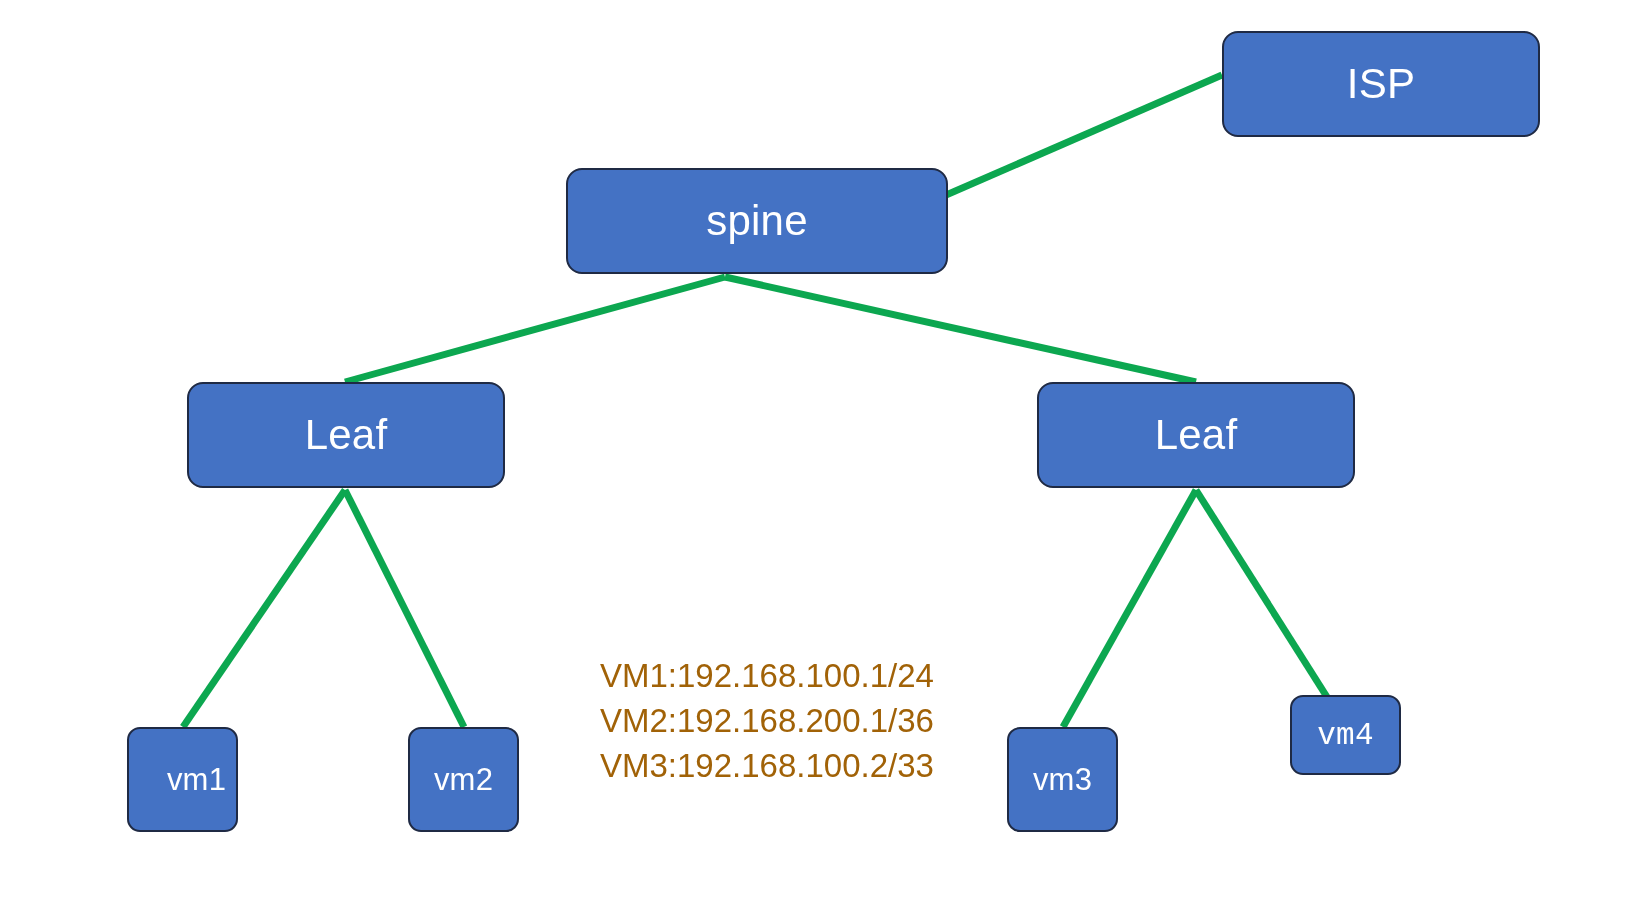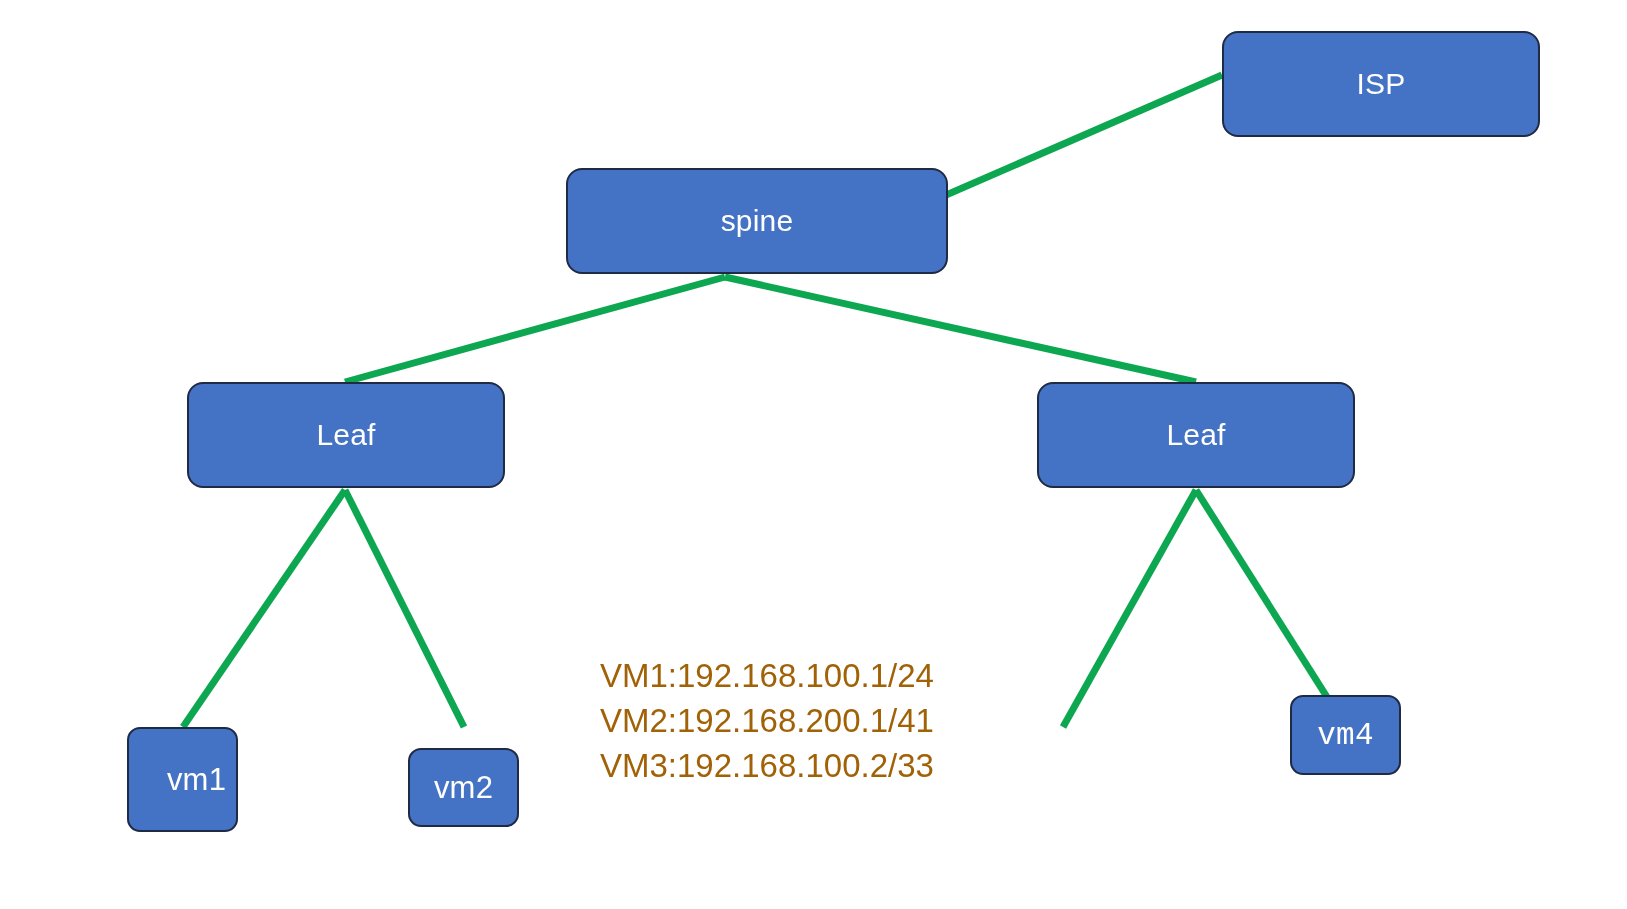--- a/index.html
+++ b/index.html
@@ -42,7 +42,7 @@
     user-select: none;
   }
   .node.big {
-    font-size: 30px;
+    font-size: 42px;
     border-radius: 16px;
   }
   .node.small {

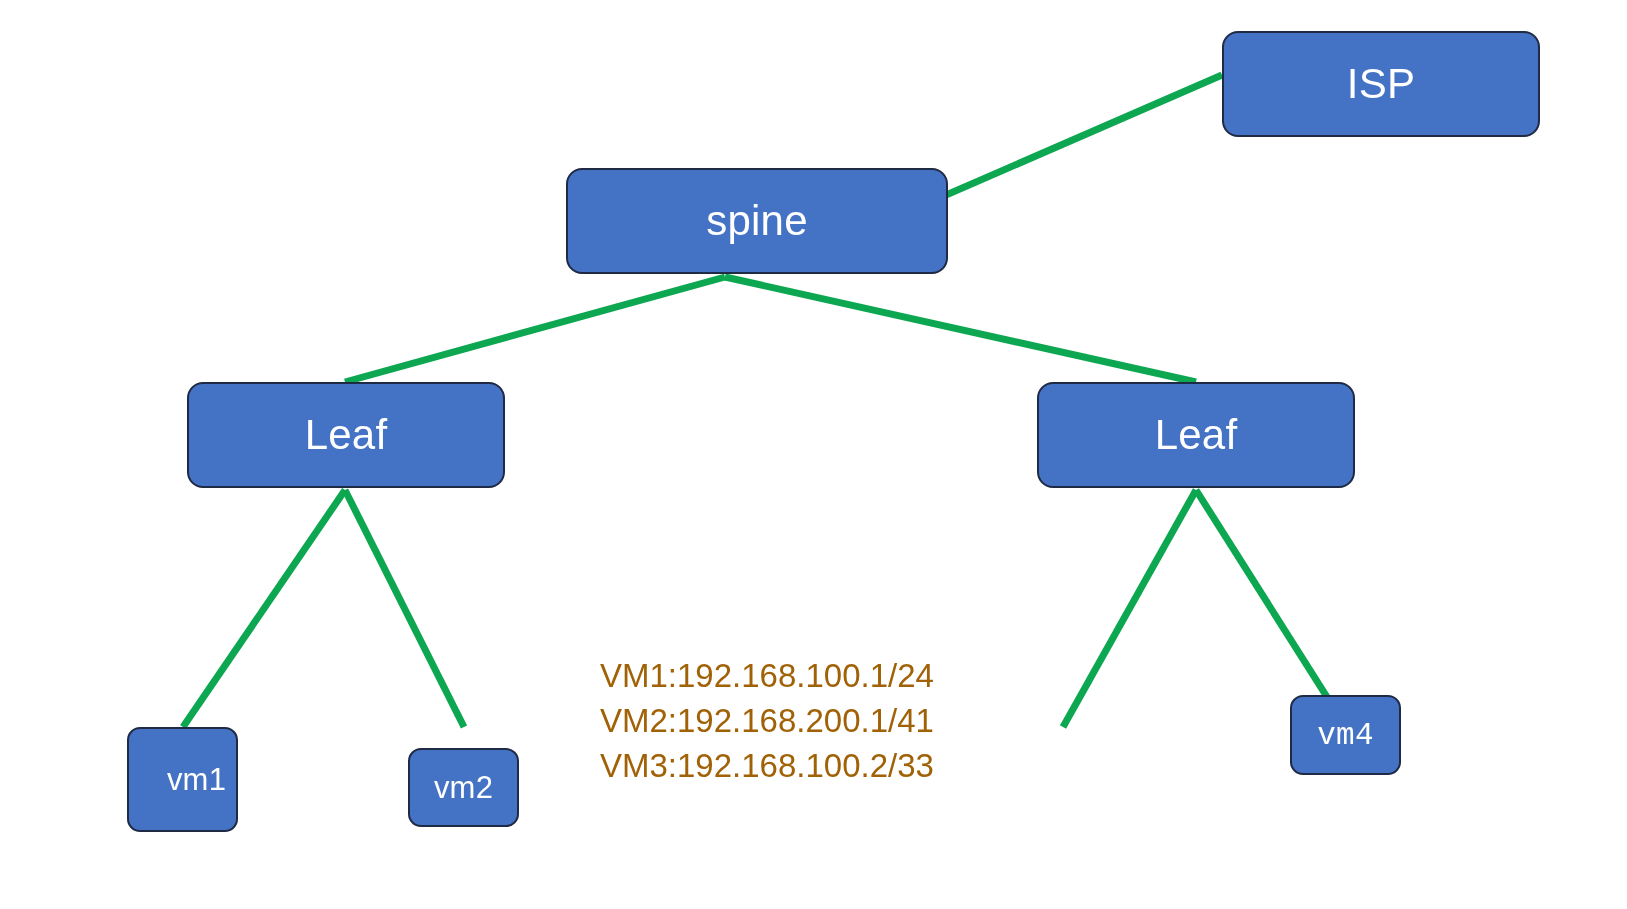--- a/index.html
+++ b/index.html
@@ -118,7 +118,7 @@
 
   <div id="ip-legend">
     <span class="ip-line">VM1:192.168.100.1/24</span>
-    <span class="ip-line">VM2:192.168.200.1/41</span>
+    <span class="ip-line">VM2:192.168.200.1/36</span>
     <span class="ip-line">VM3:192.168.100.2/33</span>
   </div>
 

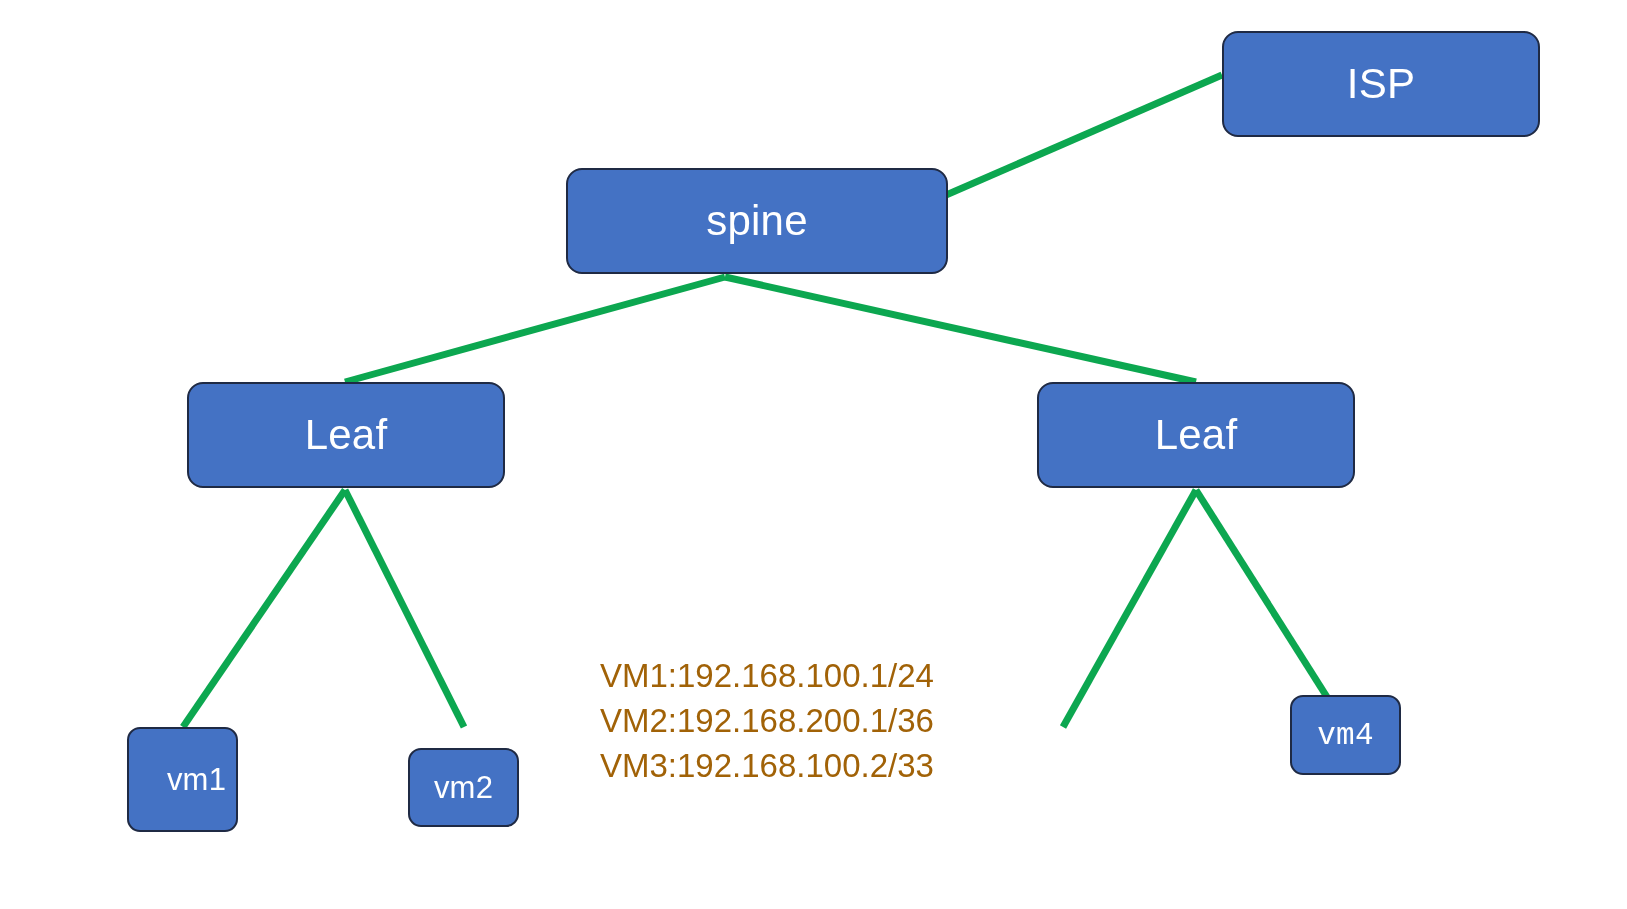--- a/index.html
+++ b/index.html
@@ -55,7 +55,7 @@
   #node-leaf-left  { left: 187px;  top: 382px; width: 318px; height: 106px; }
   #node-leaf-right { left: 1037px; top: 382px; width: 318px; height: 106px; }
   #node-vm1 { left: 127px;  top: 727px; width: 111px; height: 105px; padding-left: 28px; }
-  #node-vm2 { left: 408px;  top: 748px; width: 111px; height: 79px; }
+  #node-vm2 { left: 408px;  top: 727px; width: 111px; height: 105px; }
   #node-vm3 { left: 1007px; top: 727px; width: 111px; height: 105px; }
   #node-vm4 { left: 1290px; top: 695px; width: 111px; height: 80px; font-family: Liberation Mono, monospace; }
 

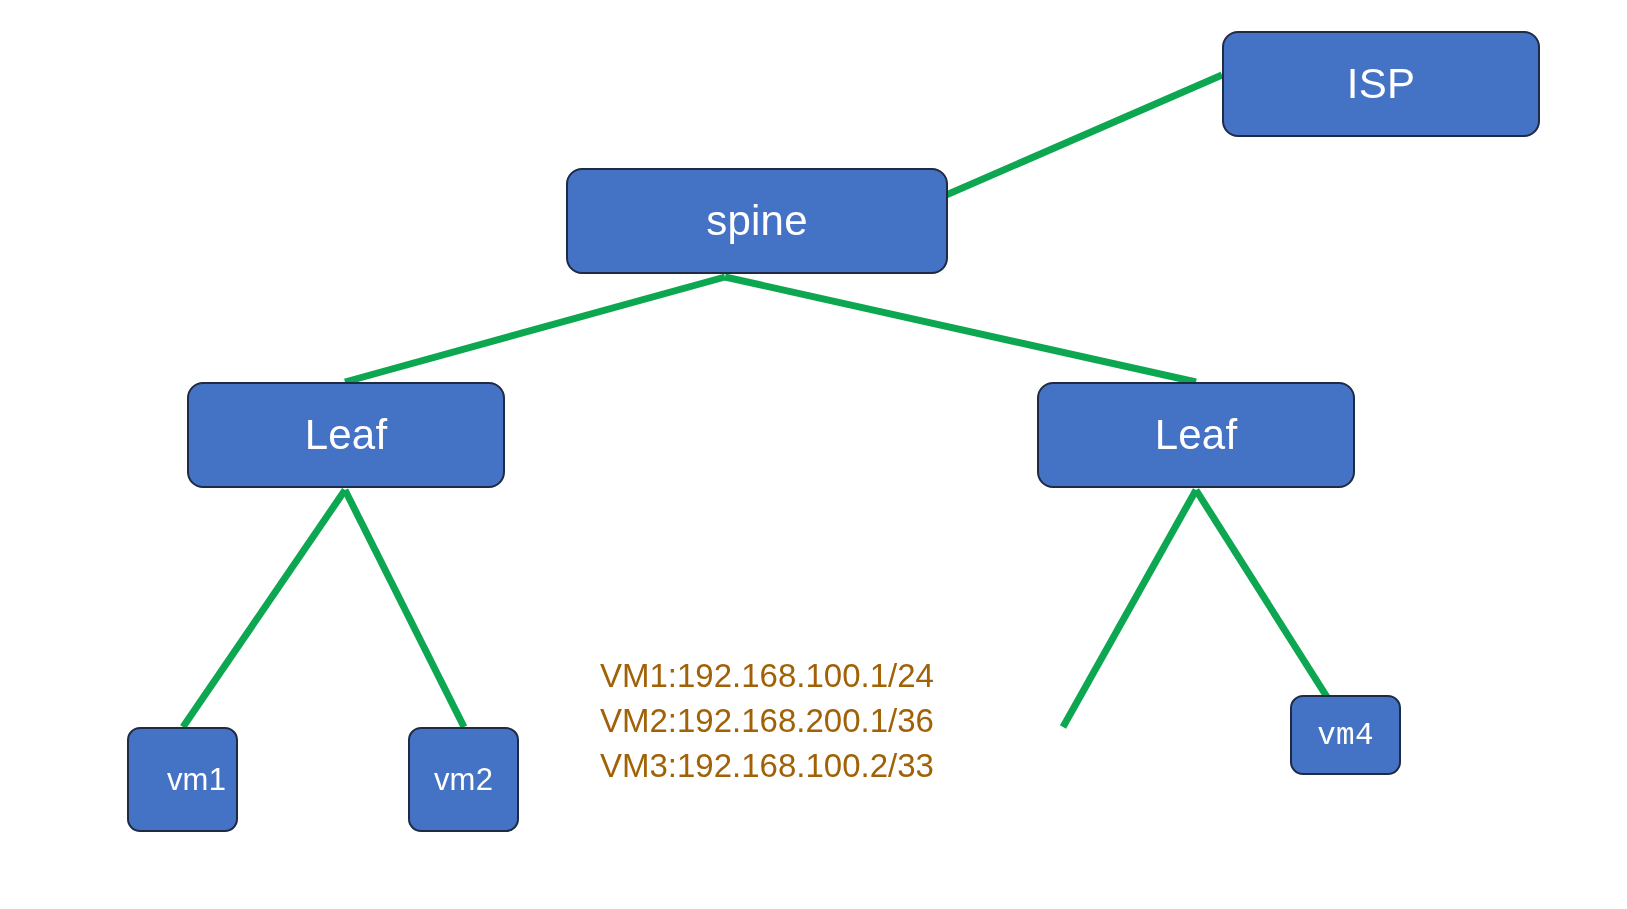--- a/index.html
+++ b/index.html
@@ -111,6 +111,9 @@
     <span>vm2</span>
   </div>
 
+  <div class="node small" id="node-vm3">
+    <span>vm3</span>
+  </div>
 
   <div class="node small" id="node-vm4">
     <span>vm4</span>

